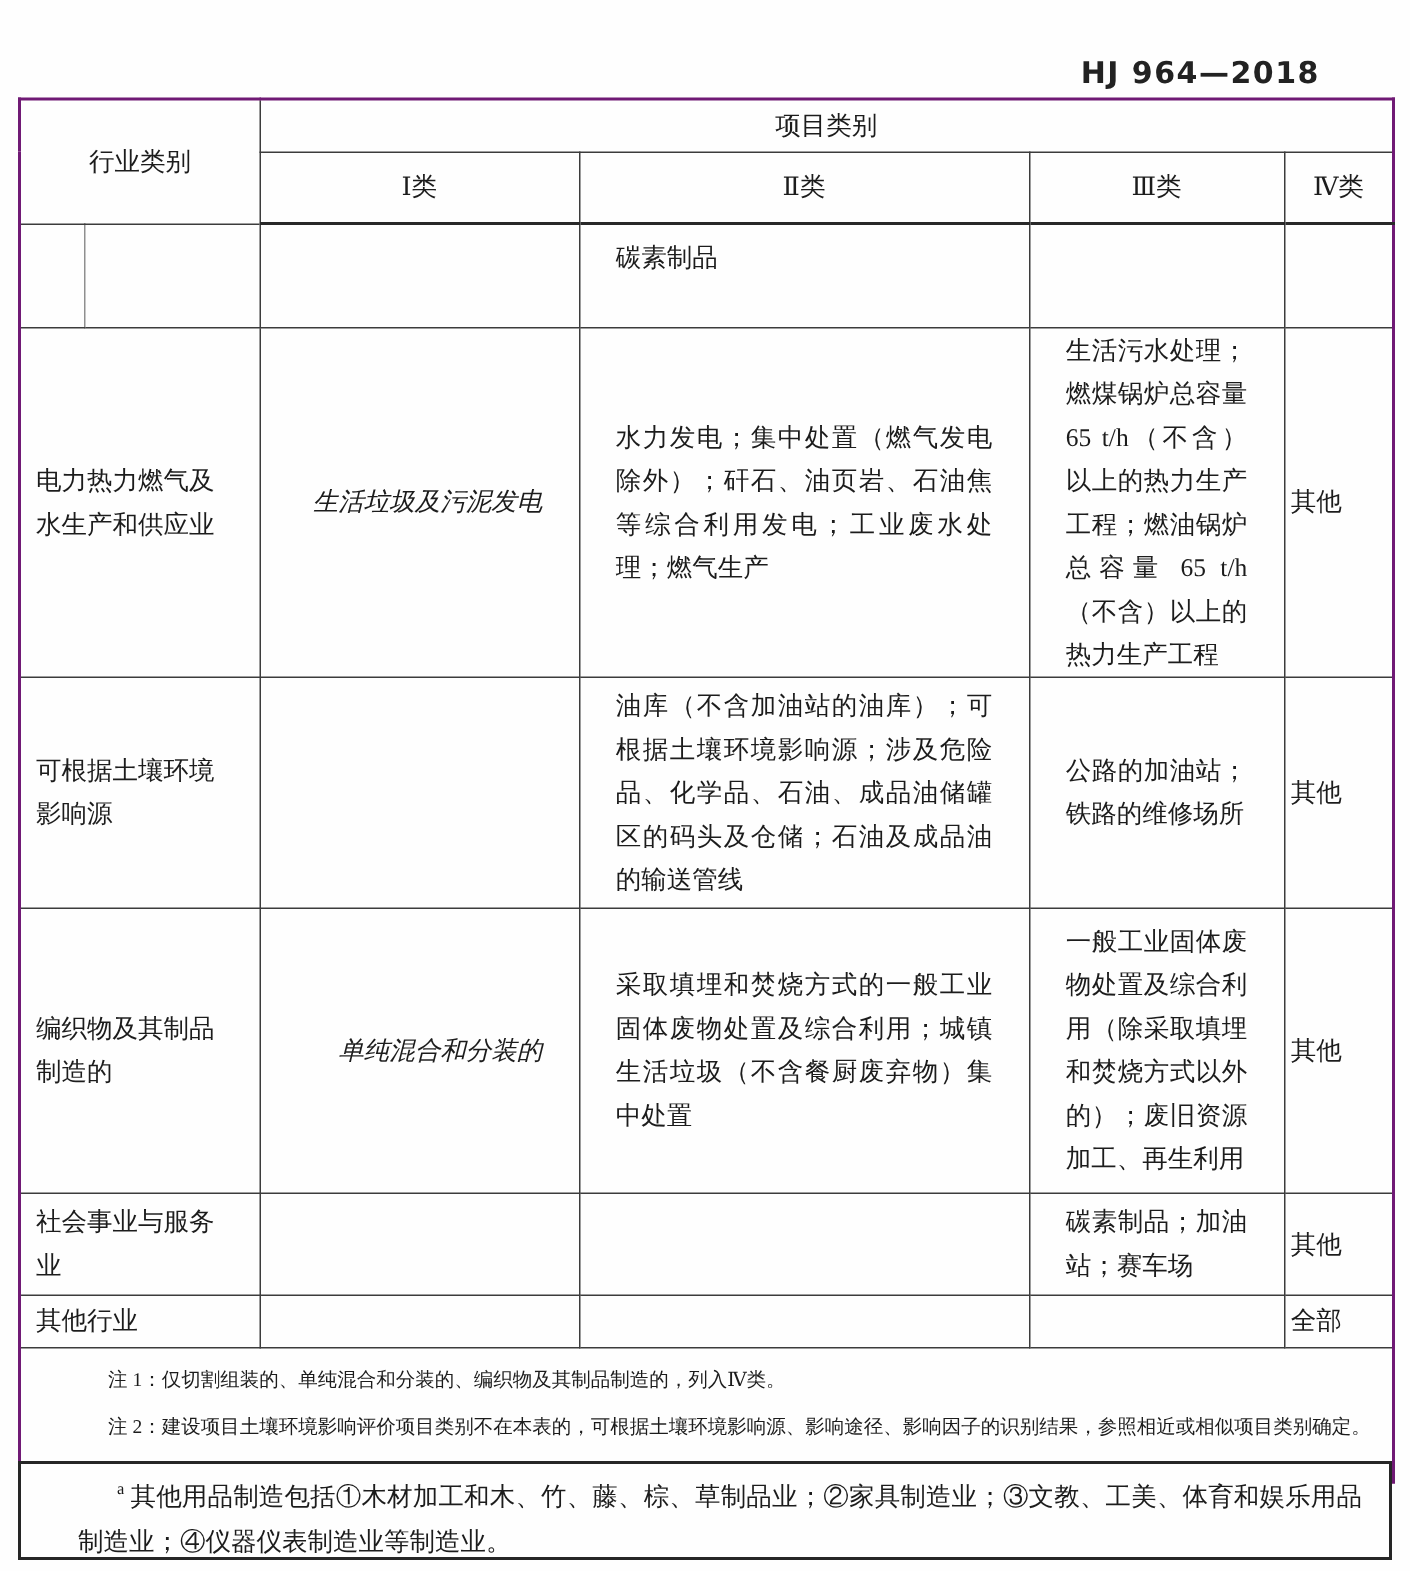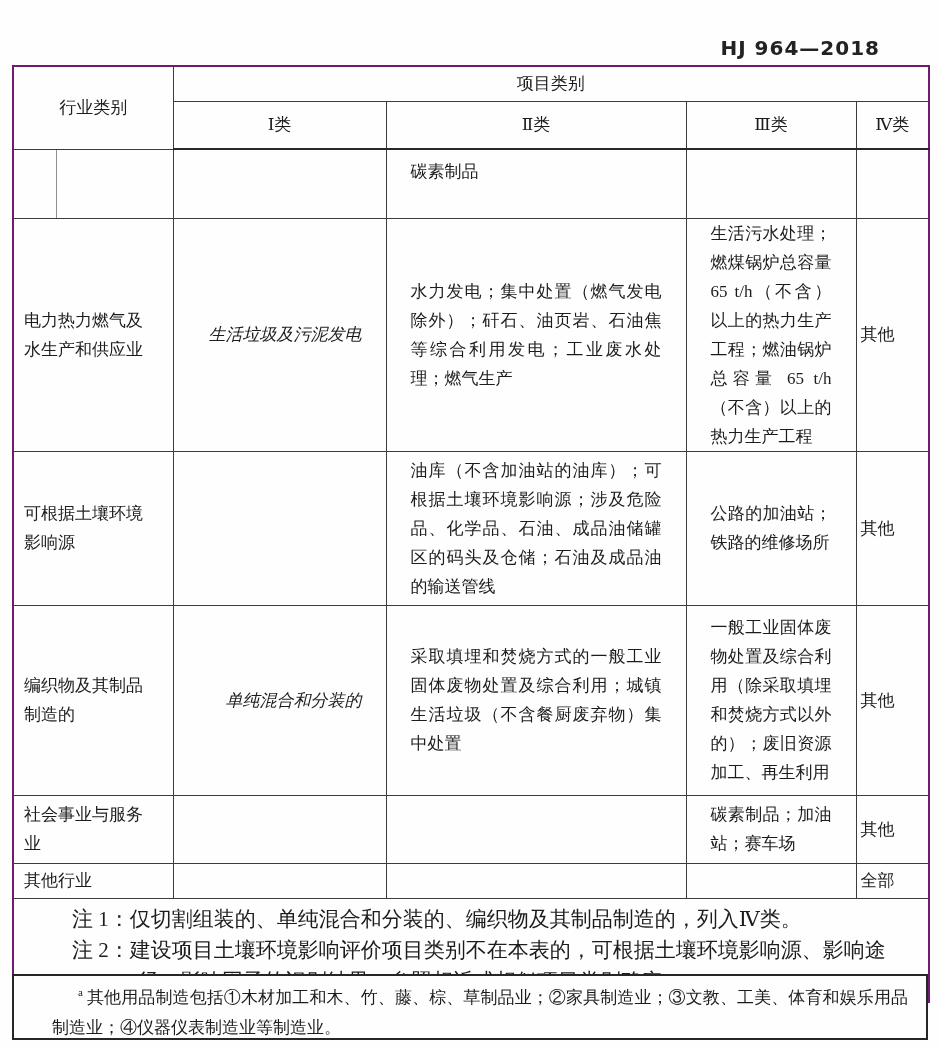--- a/index.html
+++ b/index.html
@@ -59,7 +59,7 @@
   }
   .note {
     padding-left:66px; text-indent:-66px;
-    font-size:21px; line-height:31px;
+    font-size:13px; line-height:31px;
     text-align:left; word-break:break-all;
   }
 

